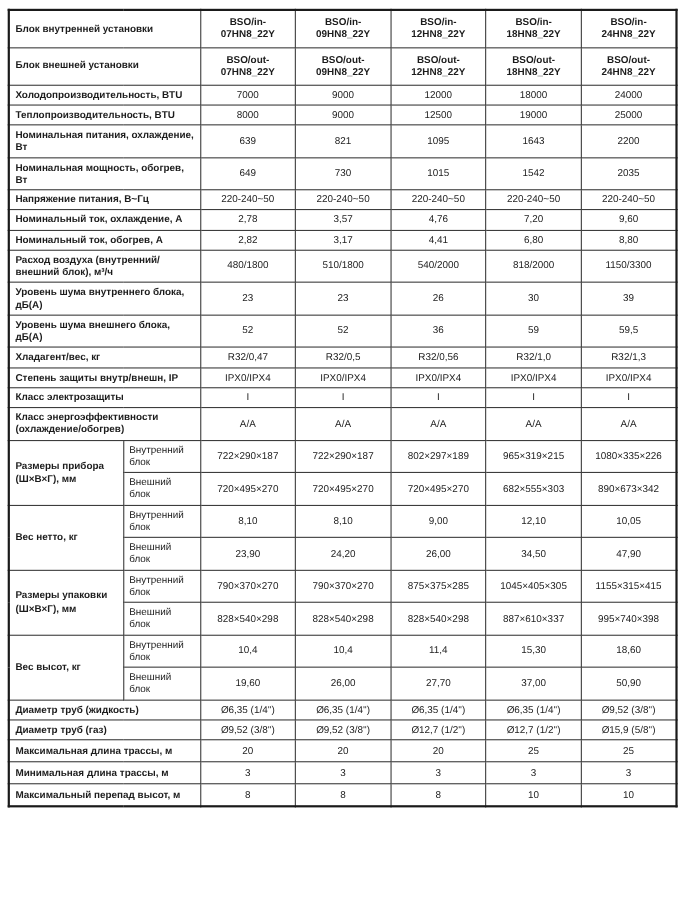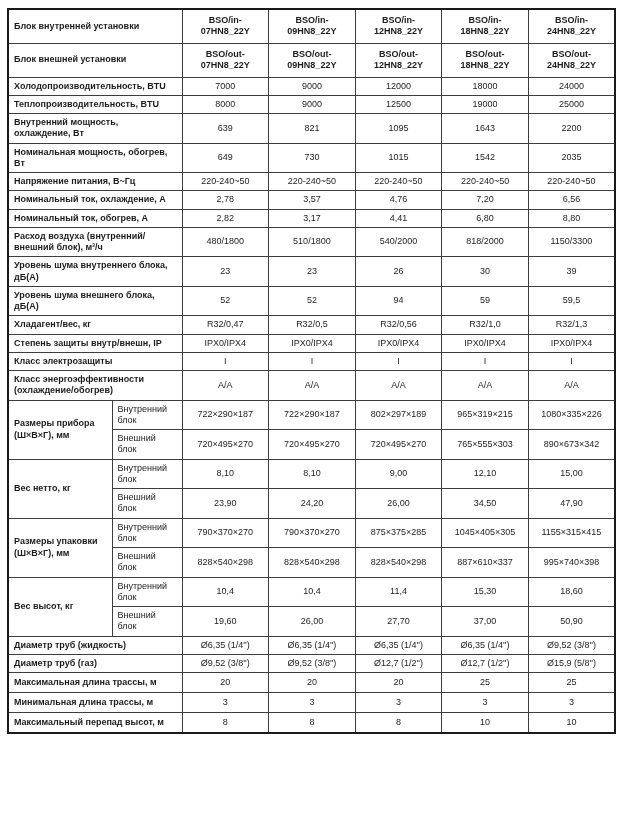--- a/index.html
+++ b/index.html
@@ -113,7 +113,7 @@
           <td class="val">25000</td>
         </tr>
         <tr class="one">
-          <td class="lbl" colspan="2">Внутренний мощность, охлаждение, Вт</td>
+          <td class="lbl" colspan="2">Номинальная питания, охлаждение, Вт</td>
           <td class="val">639</td>
           <td class="val">821</td>
           <td class="val">1095</td>

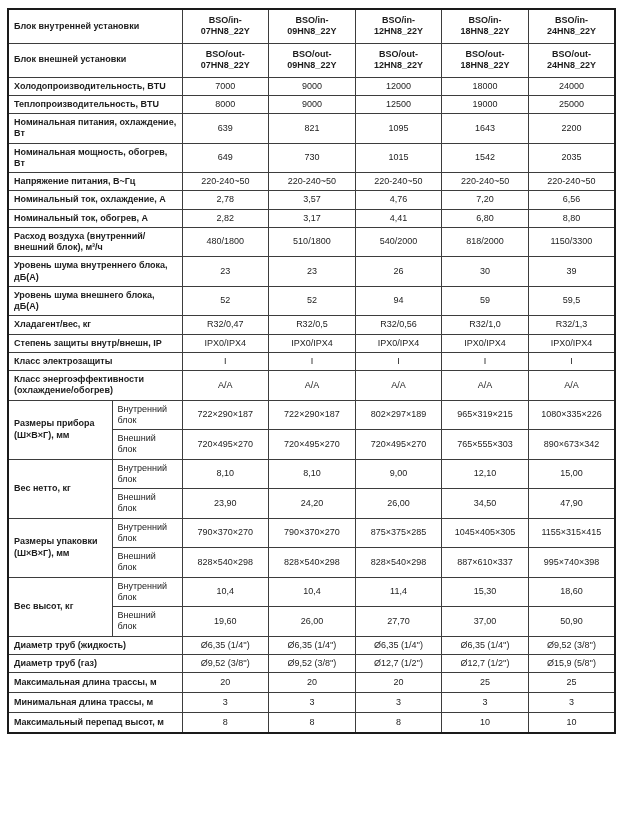--- a/index.html
+++ b/index.html
@@ -142,7 +142,7 @@
           <td class="val">3,57</td>
           <td class="val">4,76</td>
           <td class="val">7,20</td>
-          <td class="val">6,56</td>
+          <td class="val">9,60</td>
         </tr>
         <tr class="one">
           <td class="lbl" colspan="2">Номинальный ток, обогрев, А</td>

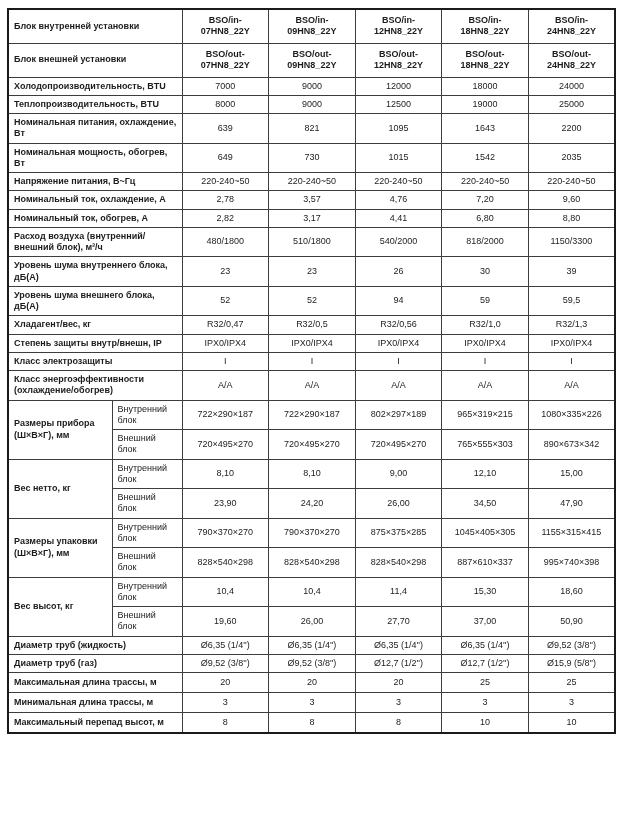--- a/index.html
+++ b/index.html
@@ -172,7 +172,7 @@
           <td class="lbl" colspan="2">Уровень шума внешнего блока, дБ(А)</td>
           <td class="val">52</td>
           <td class="val">52</td>
-          <td class="val">94</td>
+          <td class="val">36</td>
           <td class="val">59</td>
           <td class="val">59,5</td>
         </tr>

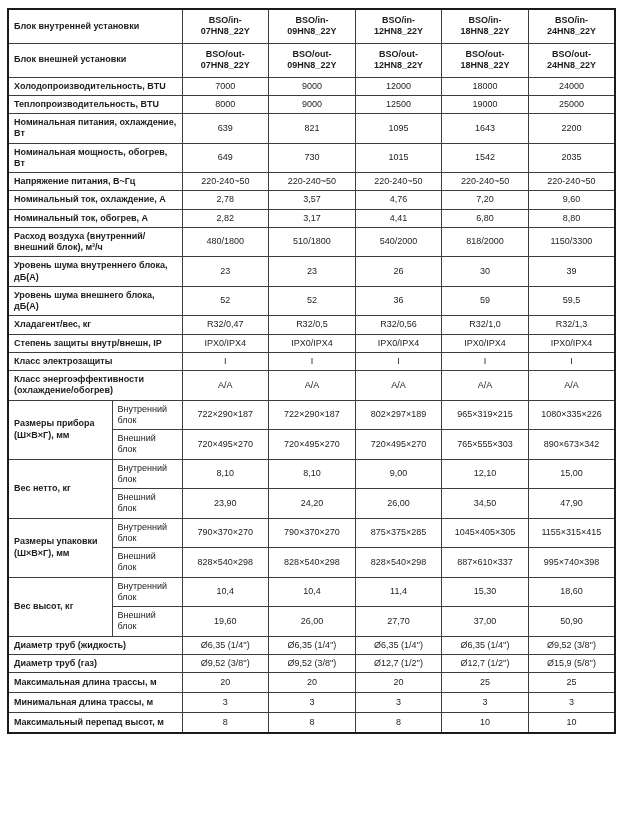--- a/index.html
+++ b/index.html
@@ -222,7 +222,7 @@
           <td class="val">720×495×270</td>
           <td class="val">720×495×270</td>
           <td class="val">720×495×270</td>
-          <td class="val">765×555×303</td>
+          <td class="val">682×555×303</td>
           <td class="val">890×673×342</td>
         </tr>
         <tr class="sub">

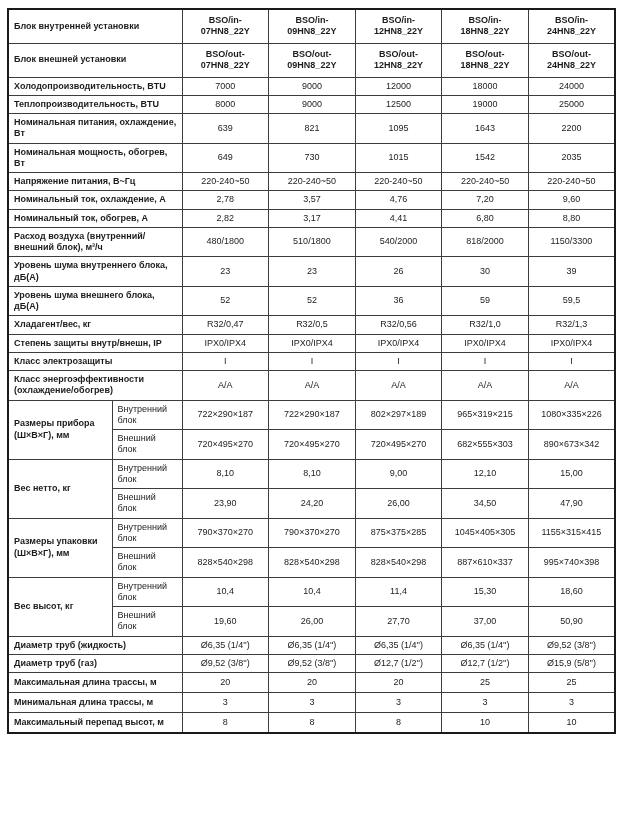--- a/index.html
+++ b/index.html
@@ -232,7 +232,7 @@
           <td class="val">8,10</td>
           <td class="val">9,00</td>
           <td class="val">12,10</td>
-          <td class="val">15,00</td>
+          <td class="val">10,05</td>
         </tr>
         <tr class="sub">
           <td class="sublbl">Внешний блок</td>

